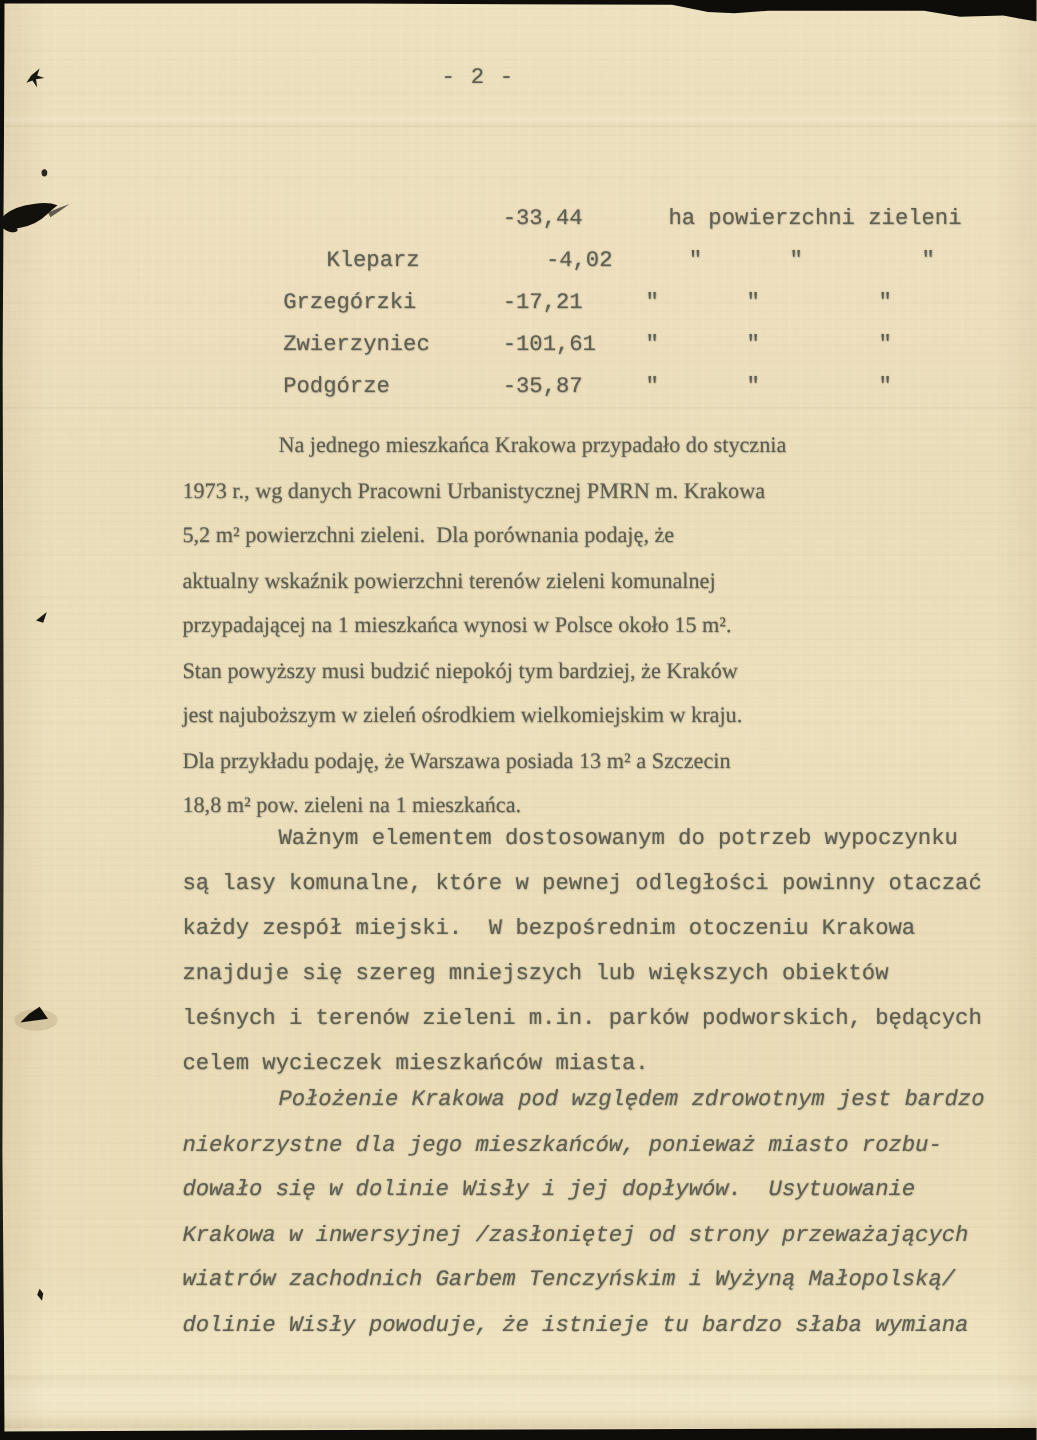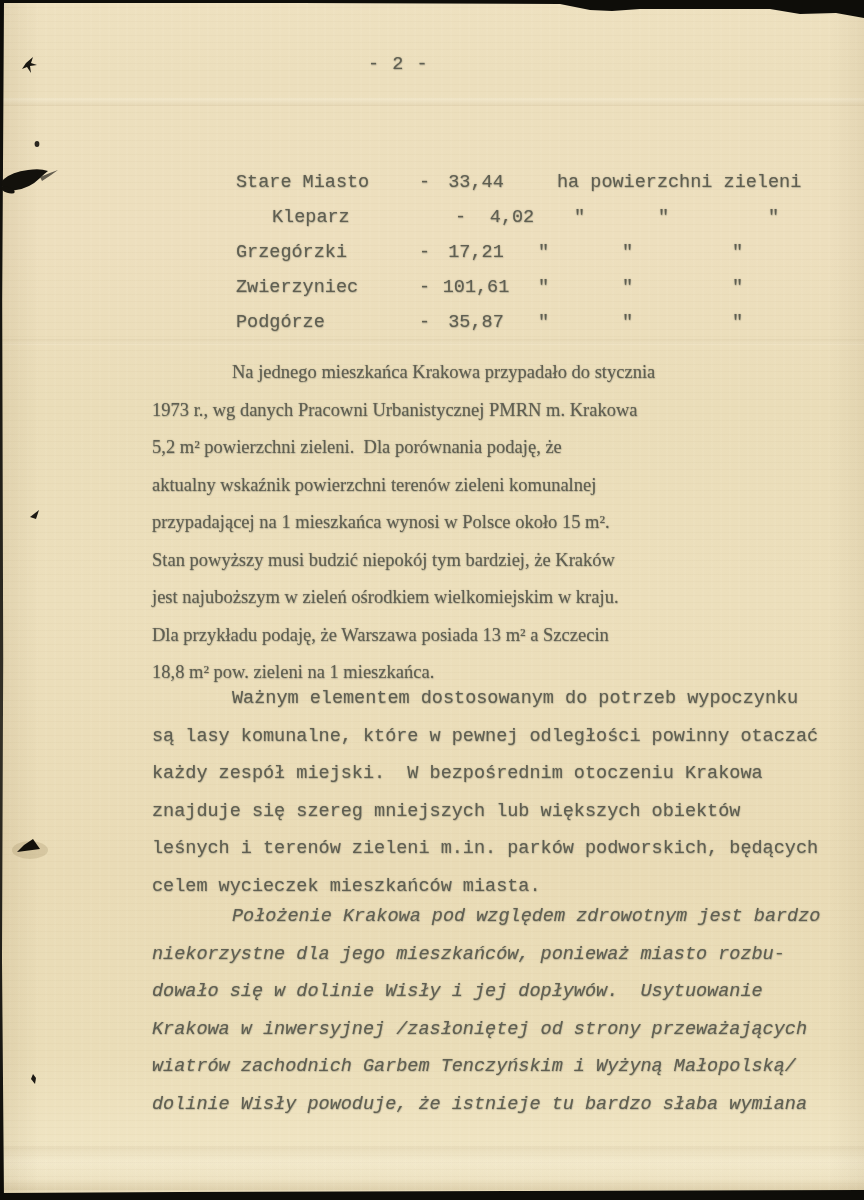--- a/index.html
+++ b/index.html
@@ -90,7 +90,6 @@
 <div class="list">
 
   <div class="list-row row-0">
-    <span class="tw col-name">Stare Miasto</span>
     <span class="tw col-dash">-</span>
     <span class="tw col-value">33,44</span>
     <span class="tw col-units">ha powierzchni zieleni</span>

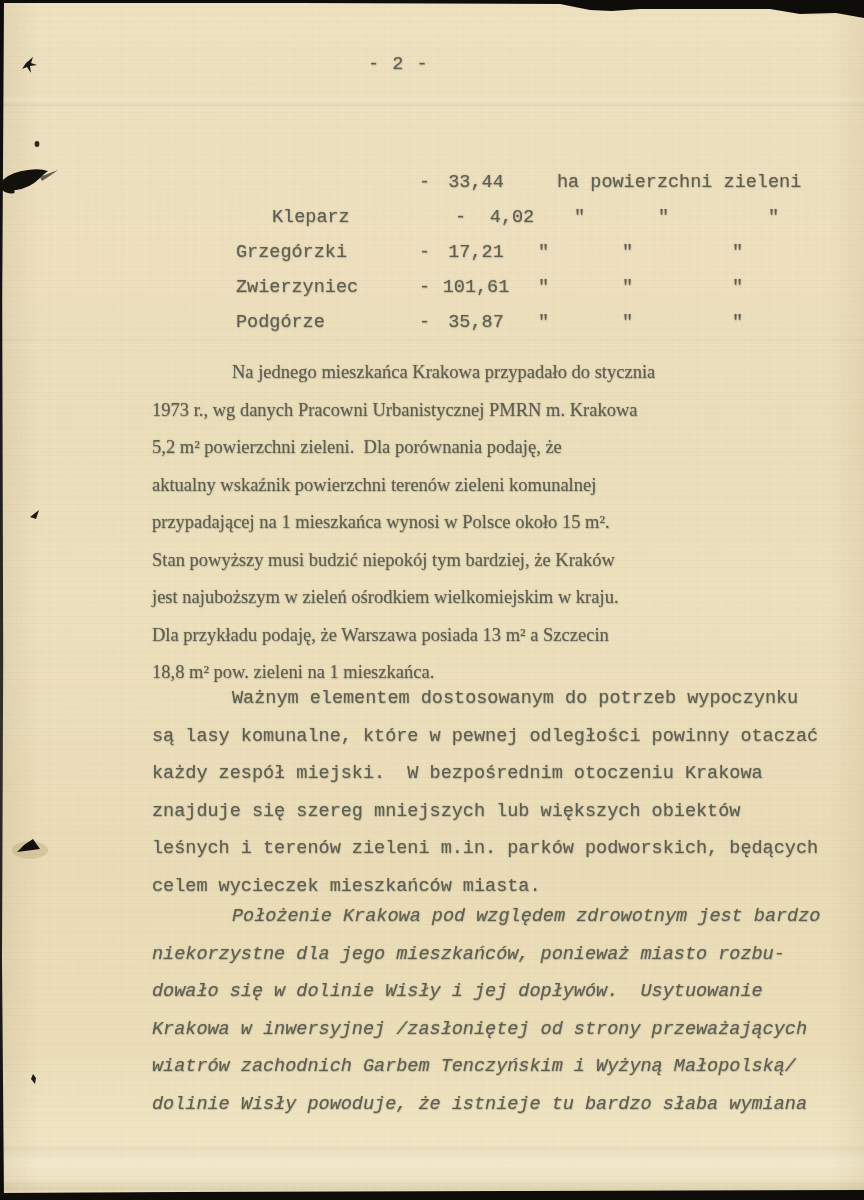--- a/index.html
+++ b/index.html
@@ -63,7 +63,7 @@
   .row-0{top:167px;} .row-1{top:202px;margin-left:36px;} .row-2{top:237px;} .row-3{top:272px;padding-left:17px;} .row-4{top:307px;}
   .col-name{position:absolute;left:236px;}
   .col-dash{position:absolute;left:419px;}
-  .col-value{position:absolute;left:430px;width:92px;text-align:center;}
+  .col-value{position:absolute;left:430px;width:92px;text-align:left;}
   .col-units{position:absolute;left:557px;}
   .ditto{position:absolute;}
   .ditto-1{left:538px;} .ditto-2{left:622px;} .ditto-3{left:732px;}

